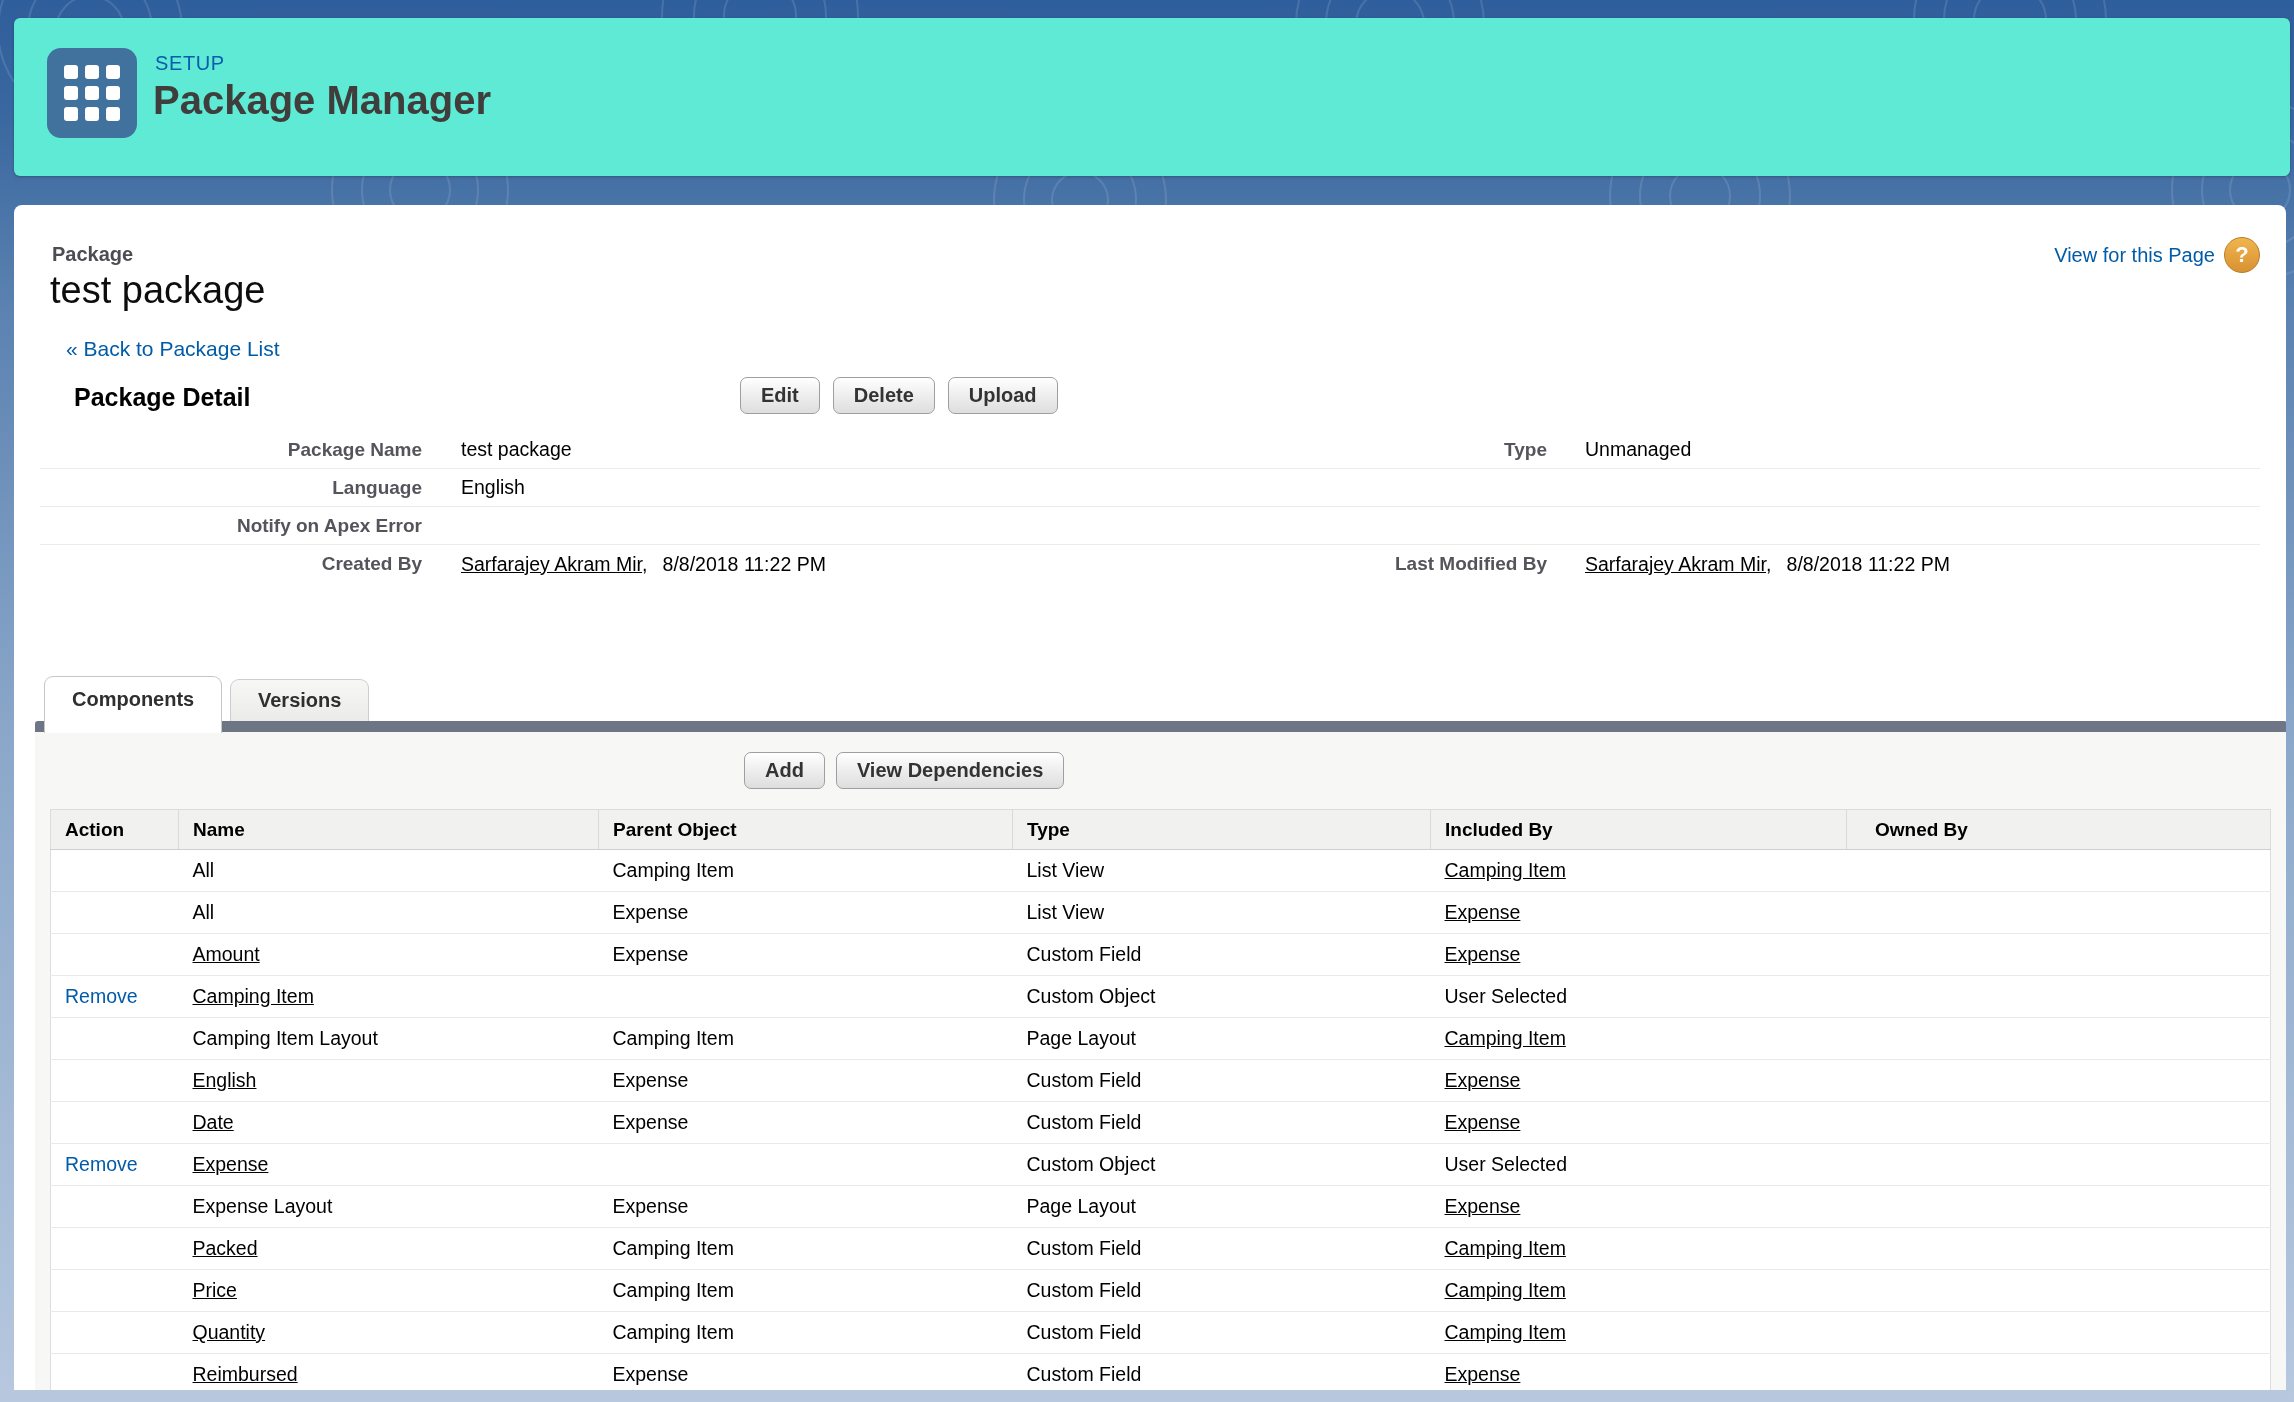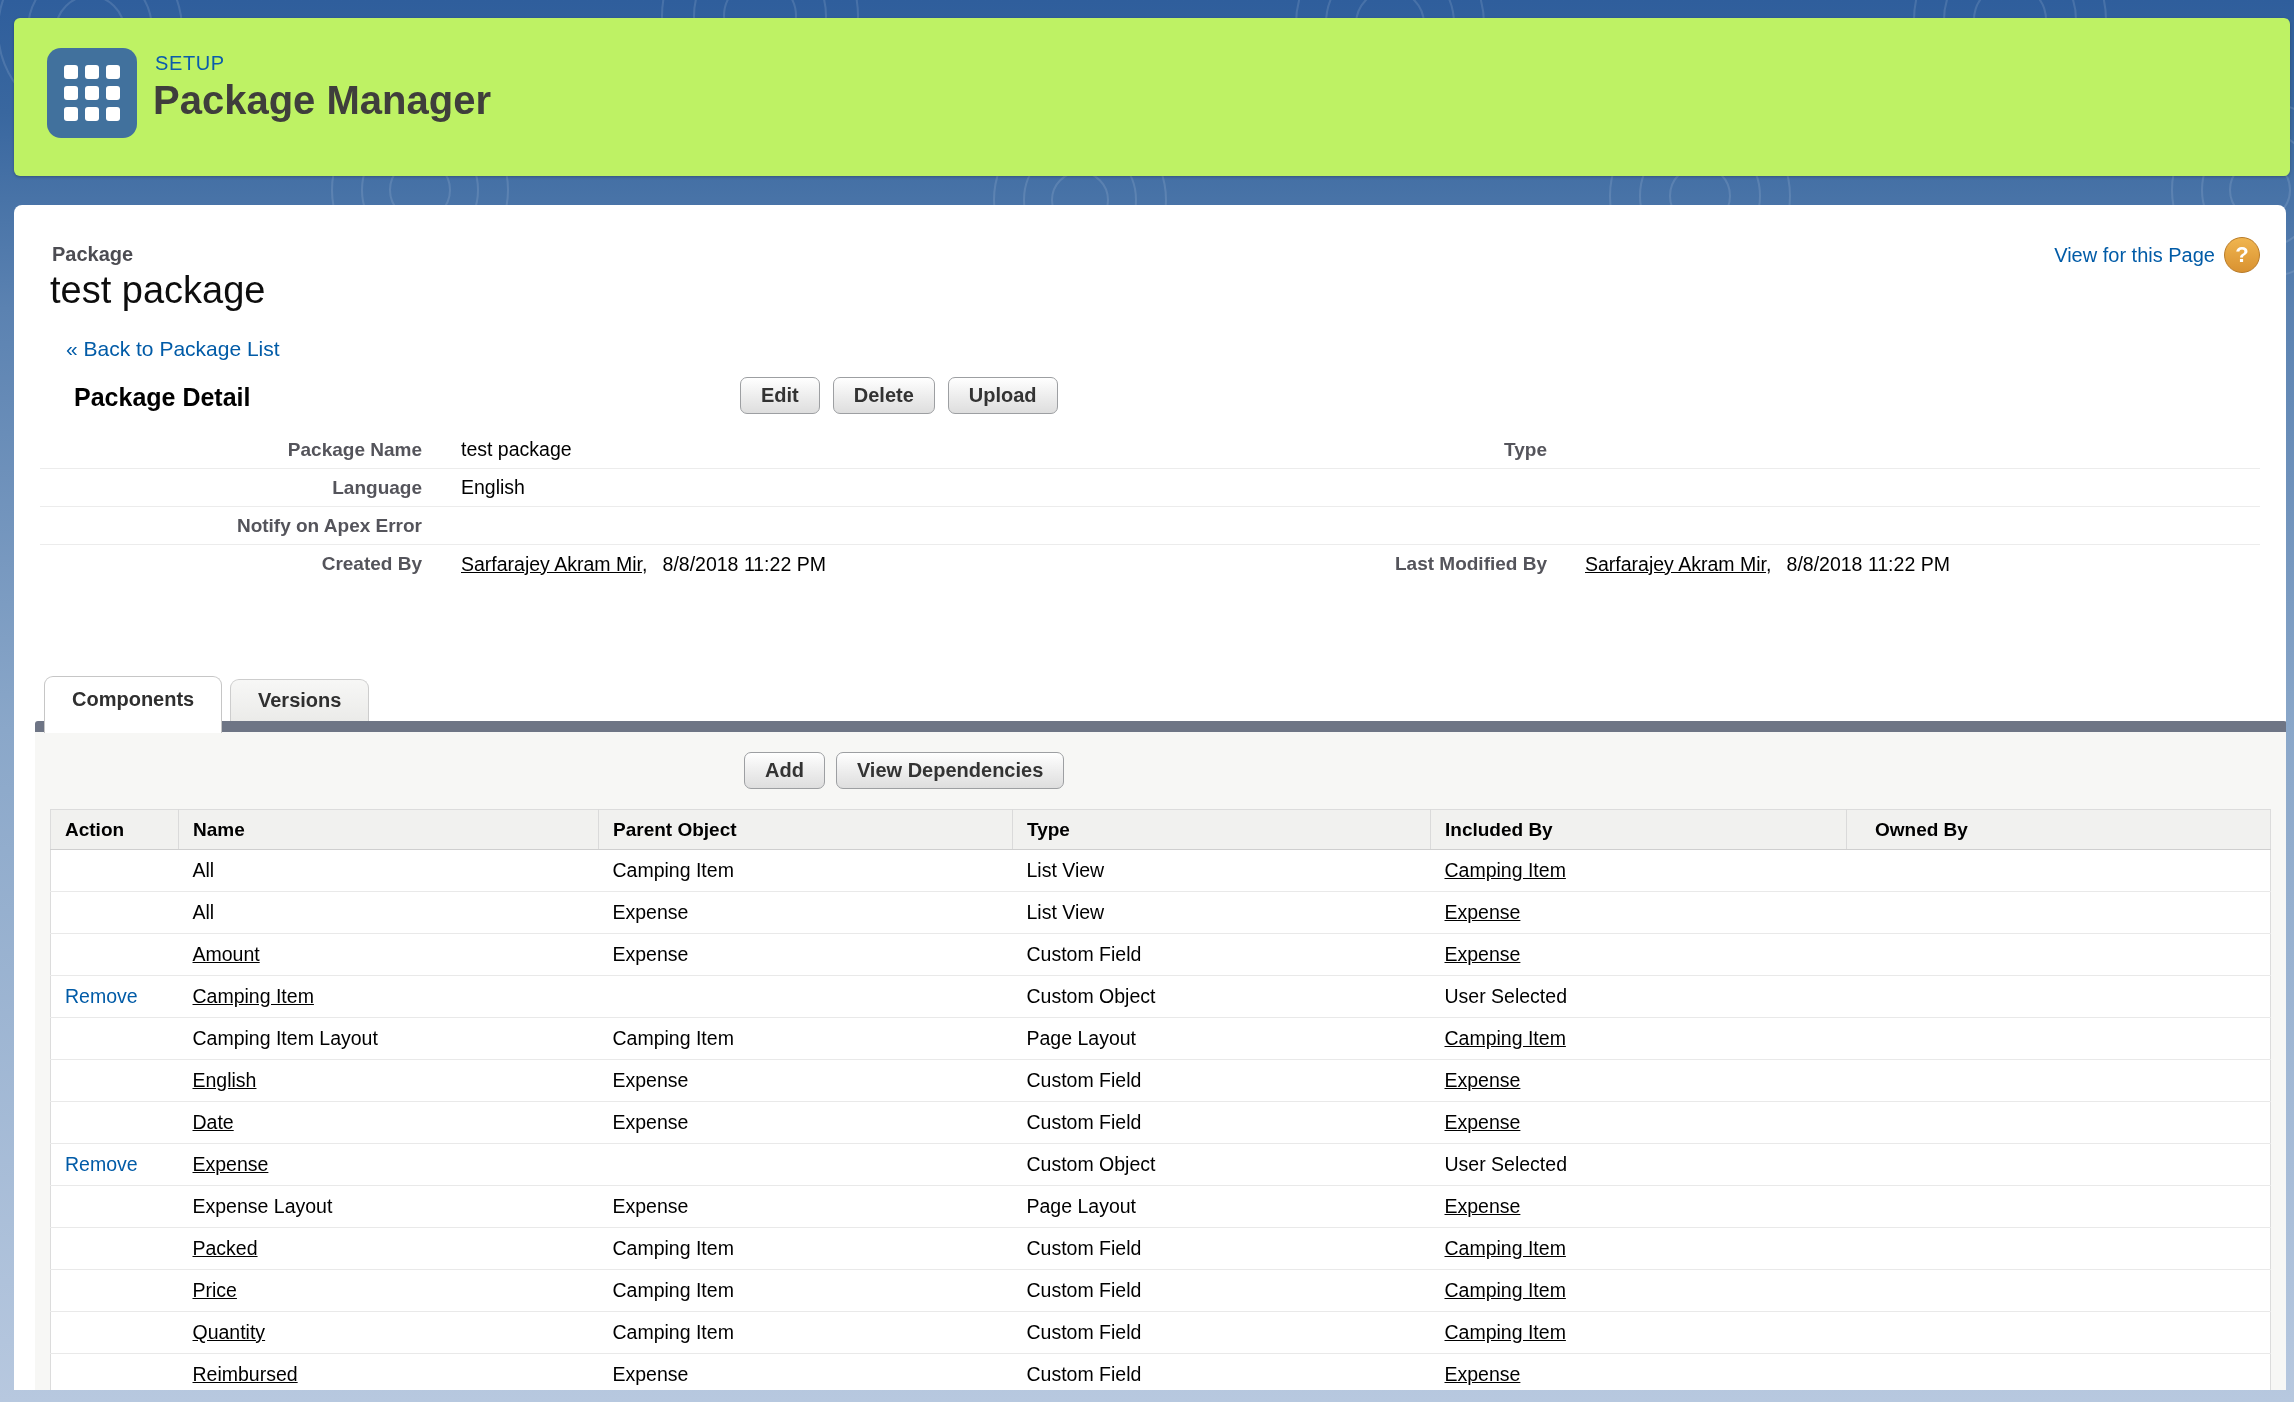--- a/index.html
+++ b/index.html
@@ -14,7 +14,7 @@
   
   .header-card {
     position:absolute; left:14px; top:18px; width:2276px; height:158px;
-    background:#bef264; border-radius:6px; box-shadow:0 1px 3px rgba(0,0,0,.25); z-index:2;
+    background:#5eead4; border-radius:6px; box-shadow:0 1px 3px rgba(0,0,0,.25); z-index:2;
   }
   .app-icon {
     position:absolute; left:33px; top:30px; width:90px; height:90px;

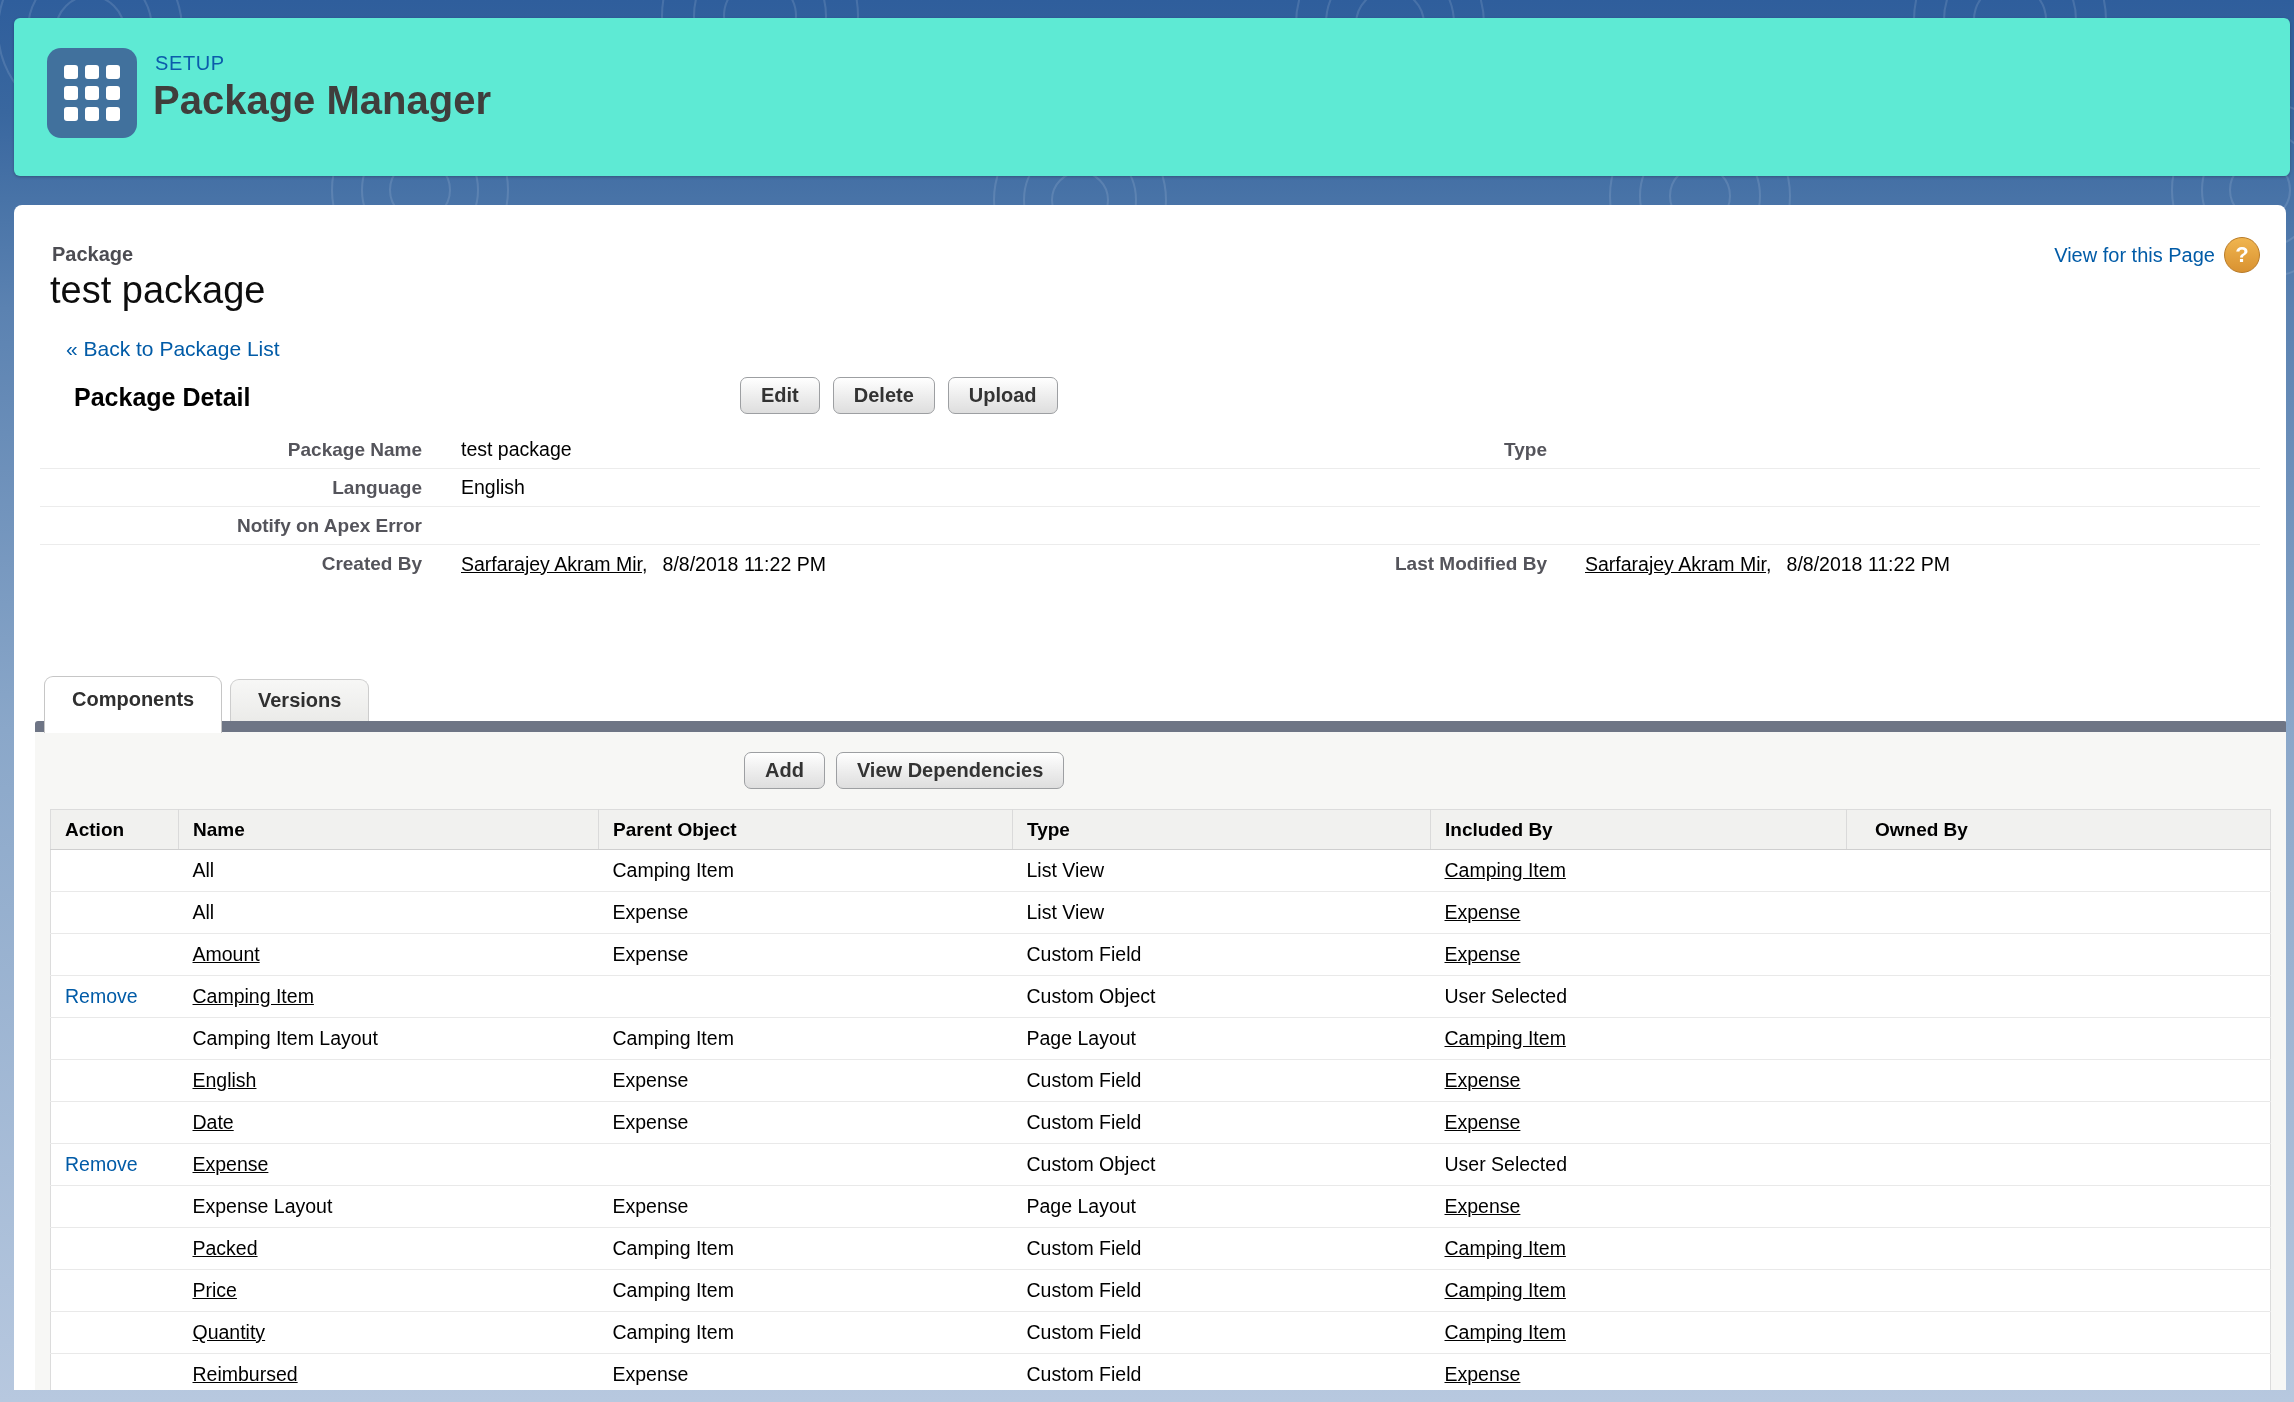--- a/index.html
+++ b/index.html
@@ -161,6 +161,7 @@
         <div class="dlabel">Package Name</div>
         <div class="dvalue">test package</div>
         <div class="dlabel">Type</div>
+        <div class="dvalue right">Unmanaged</div>
       </div>
       <div class="drow">
         <div class="dlabel">Language</div>

